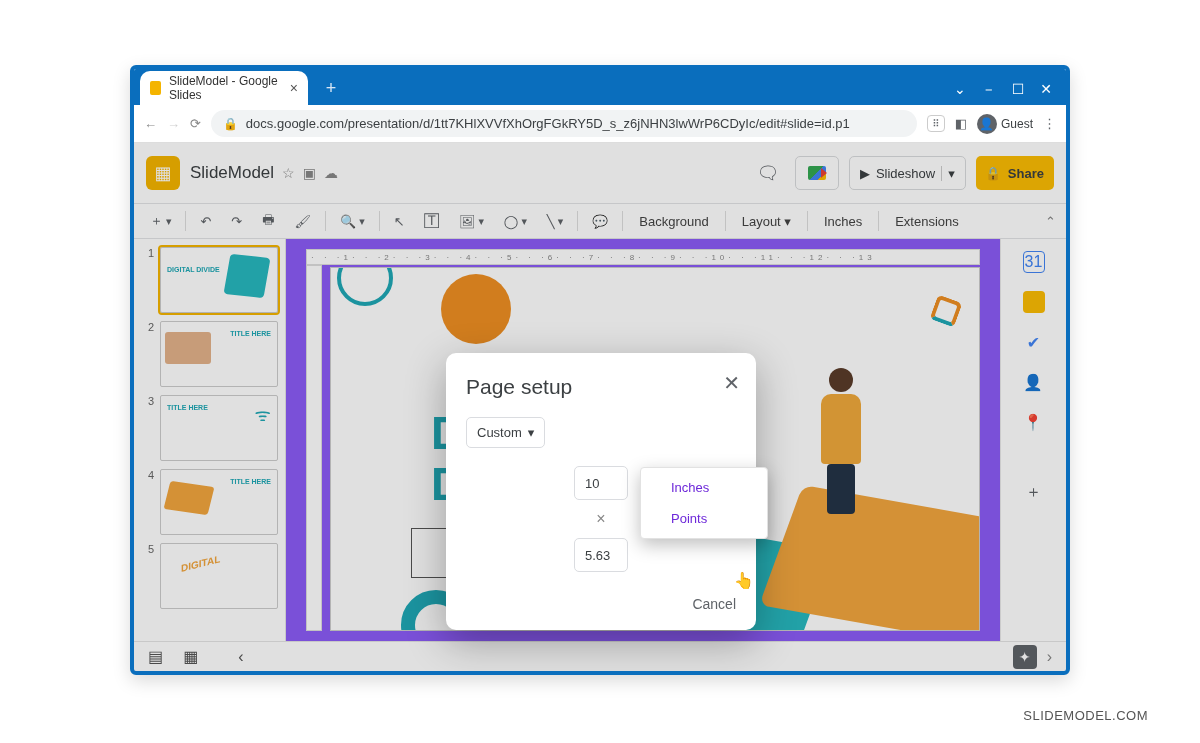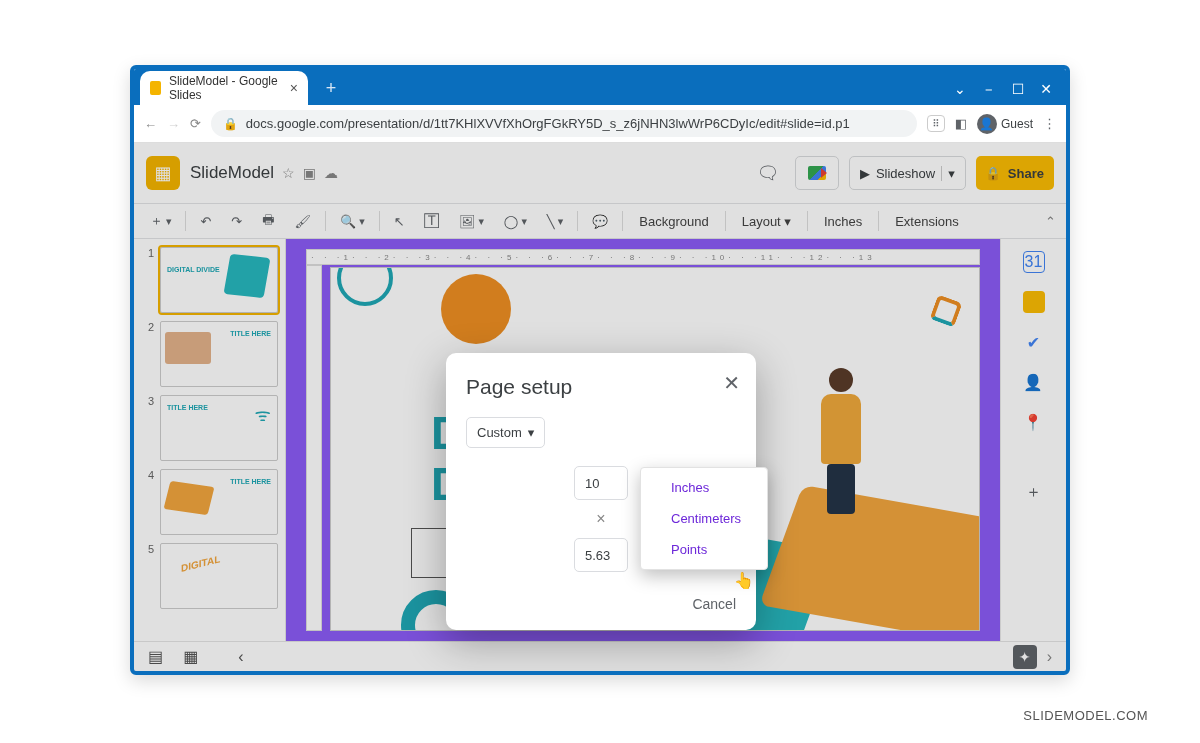--- a/index.html
+++ b/index.html
@@ -320,7 +320,6 @@
 
     <div class="unit-menu">
       <div>Inches</div>
-      <div>Centimeters</div>
       <div>Points</div>
     </div>
 

